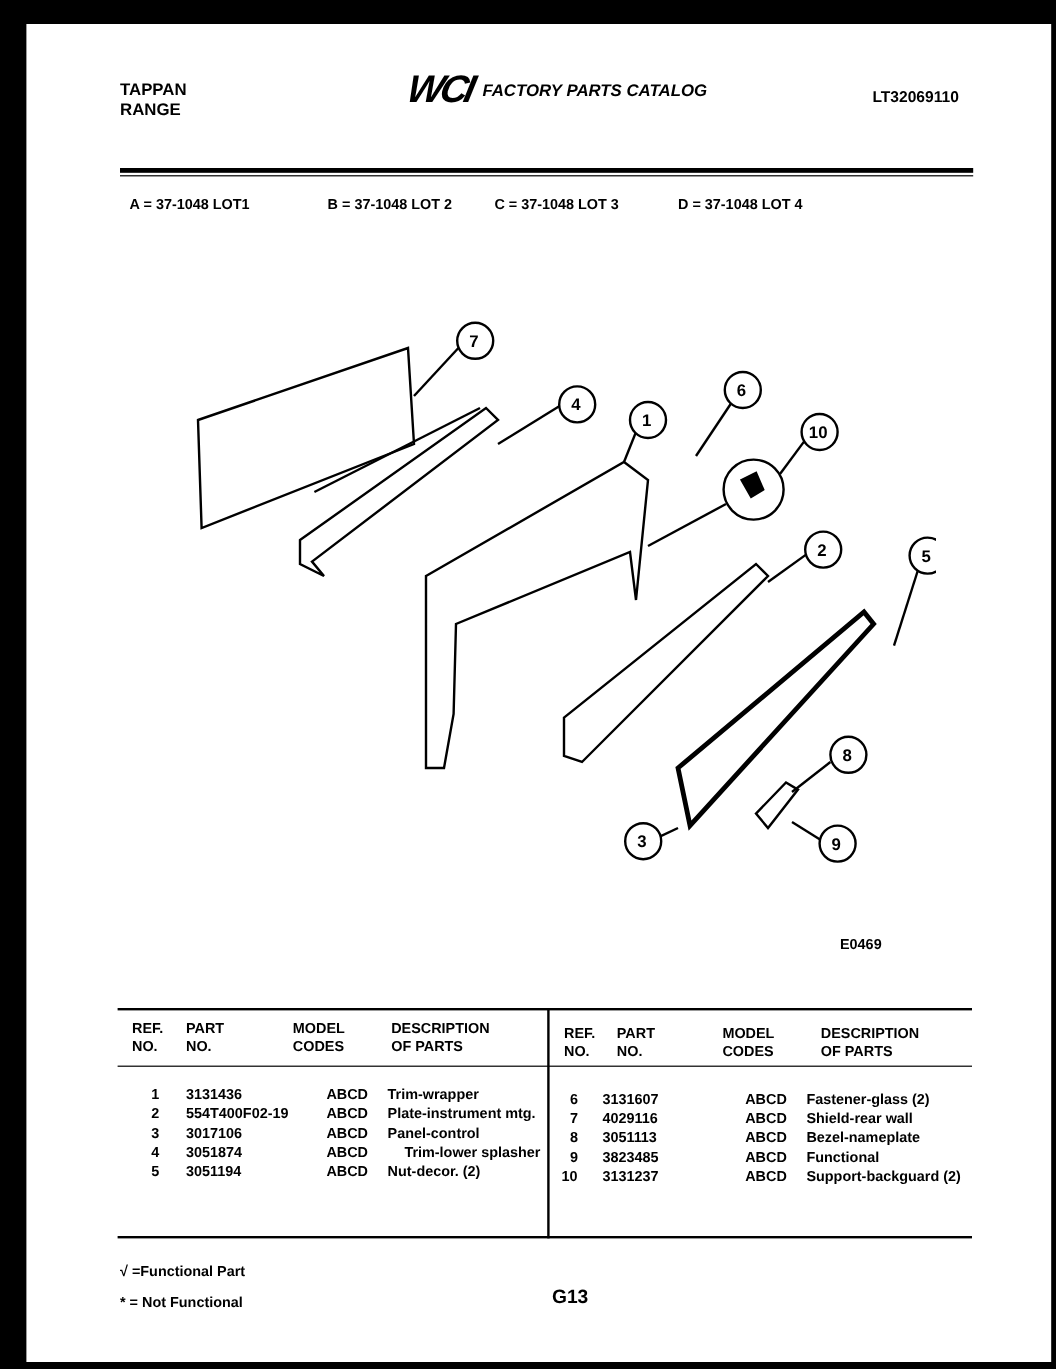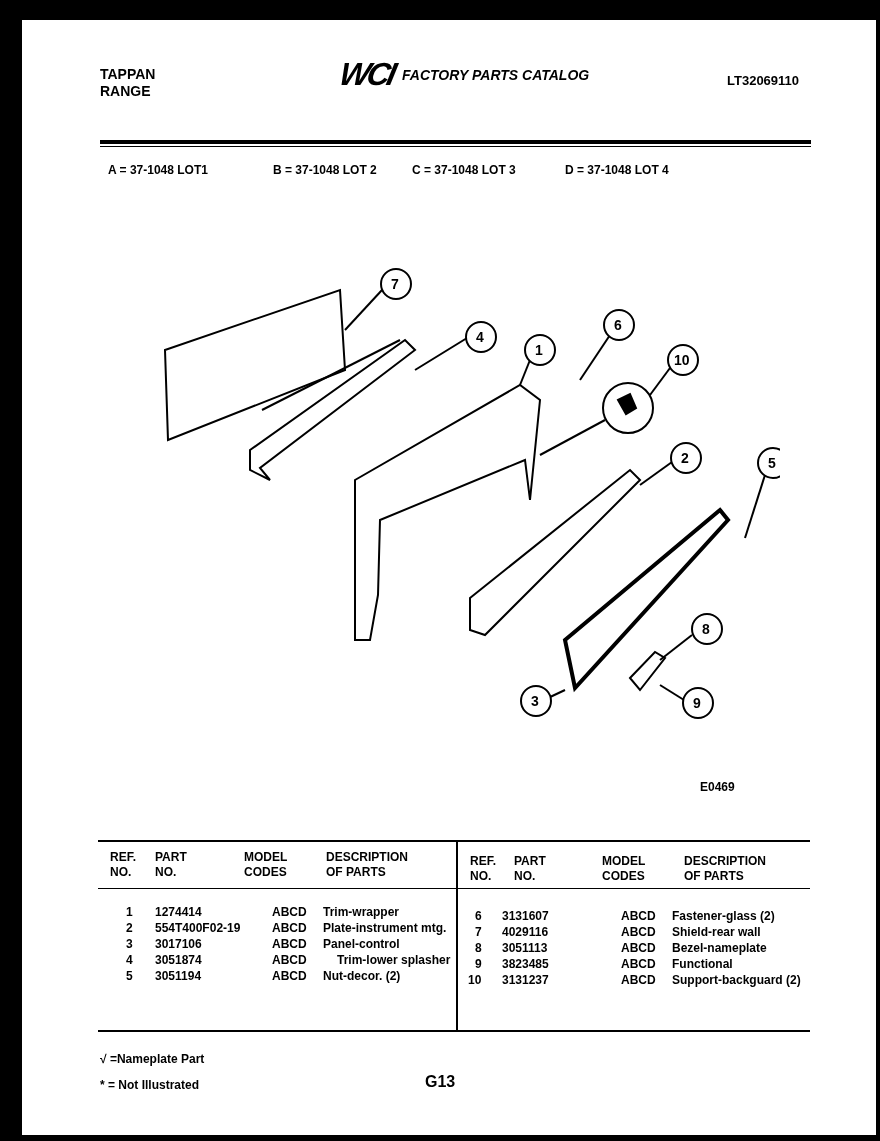--- a/index.html
+++ b/index.html
@@ -154,7 +154,7 @@
 
   <div>
     <span class="row" style="left:28px;top:64px">1</span>
-    <span class="row" style="left:57px;top:64px">1274414</span>
+    <span class="row" style="left:57px;top:64px">3131436</span>
     <span class="row" style="left:174px;top:64px">ABCD</span>
     <span class="row" style="left:225px;top:64px">Trim-wrapper</span>
   </div>

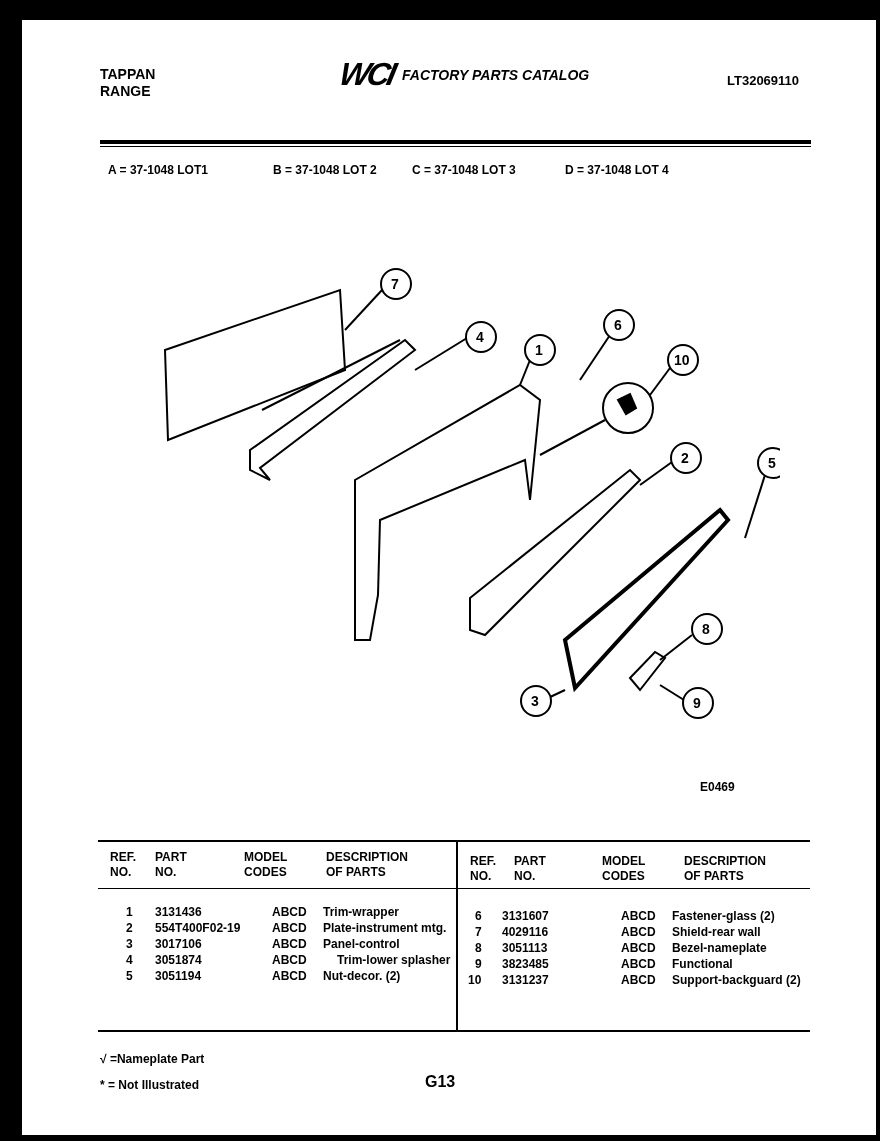--- a/index.html
+++ b/index.html
@@ -215,7 +215,7 @@
   </div>
 </div>
 
-<div class="abs footnote" style="left:100px;top:1052px">√ =Nameplate Part</div>
+<div class="abs footnote" style="left:100px;top:1052px">√ =Functional Part</div>
 <div class="abs footnote" style="left:100px;top:1078px">* = Not Illustrated</div>
 <div class="abs page">G13</div>
 <div class="abs date">2/89</div>

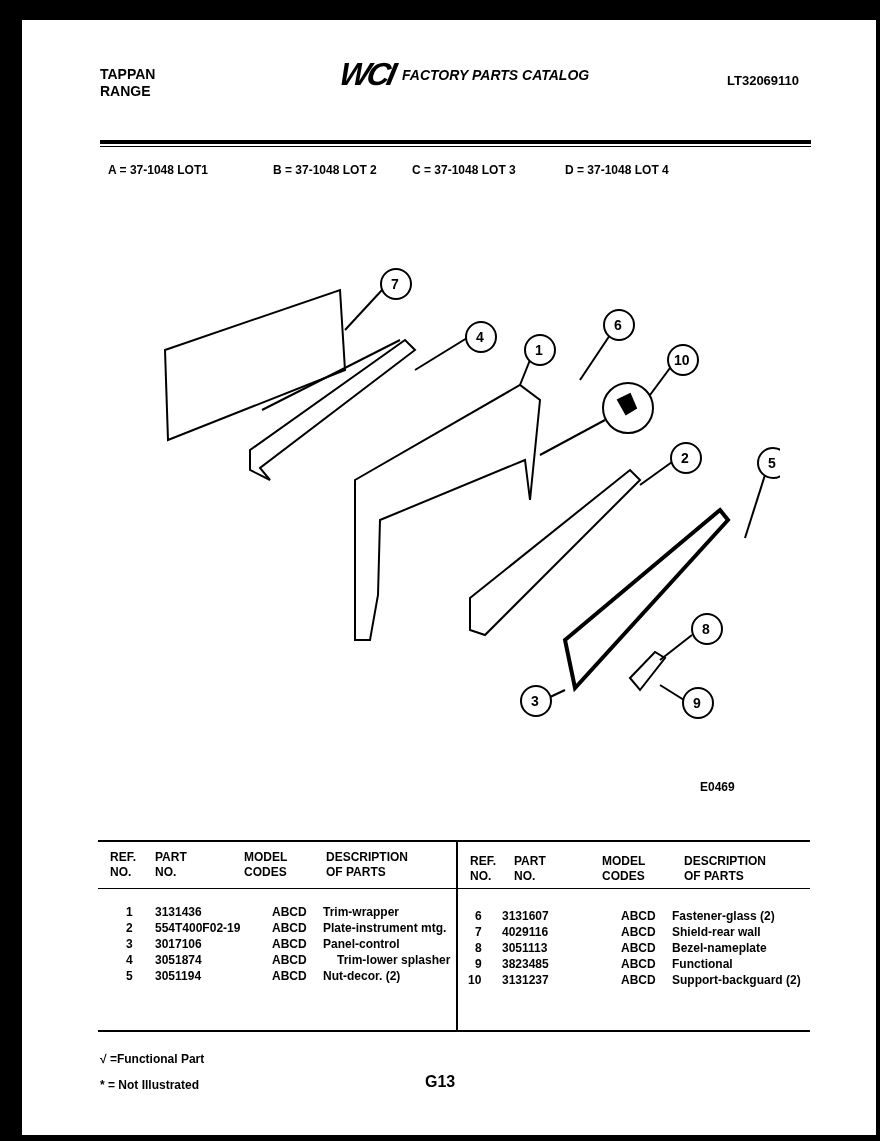--- a/index.html
+++ b/index.html
@@ -216,7 +216,7 @@
 </div>
 
 <div class="abs footnote" style="left:100px;top:1052px">√ =Functional Part</div>
-<div class="abs footnote" style="left:100px;top:1078px">* = Not Illustrated</div>
+<div class="abs footnote" style="left:100px;top:1078px">* = Not Functional</div>
 <div class="abs page">G13</div>
 <div class="abs date">2/89</div>
 

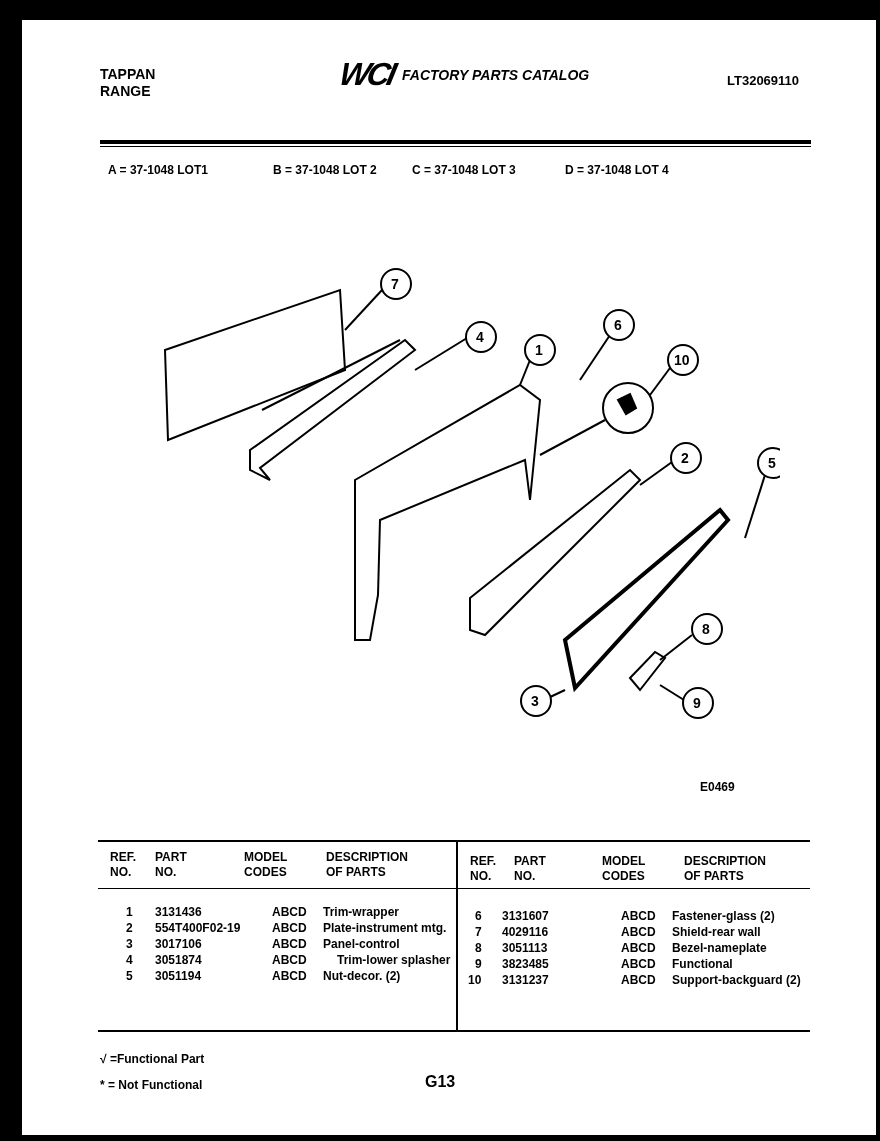--- a/index.html
+++ b/index.html
@@ -26,7 +26,7 @@
   .th{position:absolute;font-size:12px;line-height:15px;top:10px;}
   .row{position:absolute;font-size:12px;line-height:16px;}
   .footnote{font-size:12px;}
-  .page{left:425px;top:1073px;font-size:16px;}
+  .page{left:460px;top:1073px;font-size:16px;}
   .date{left:776px;top:1134px;font-size:12px;text-align:center;}
   .callout{fill:#fff;stroke:#000;stroke-width:2;}
   .calltxt{font-family:"Liberation Sans",sans-serif;font-weight:bold;font-size:14px;}

